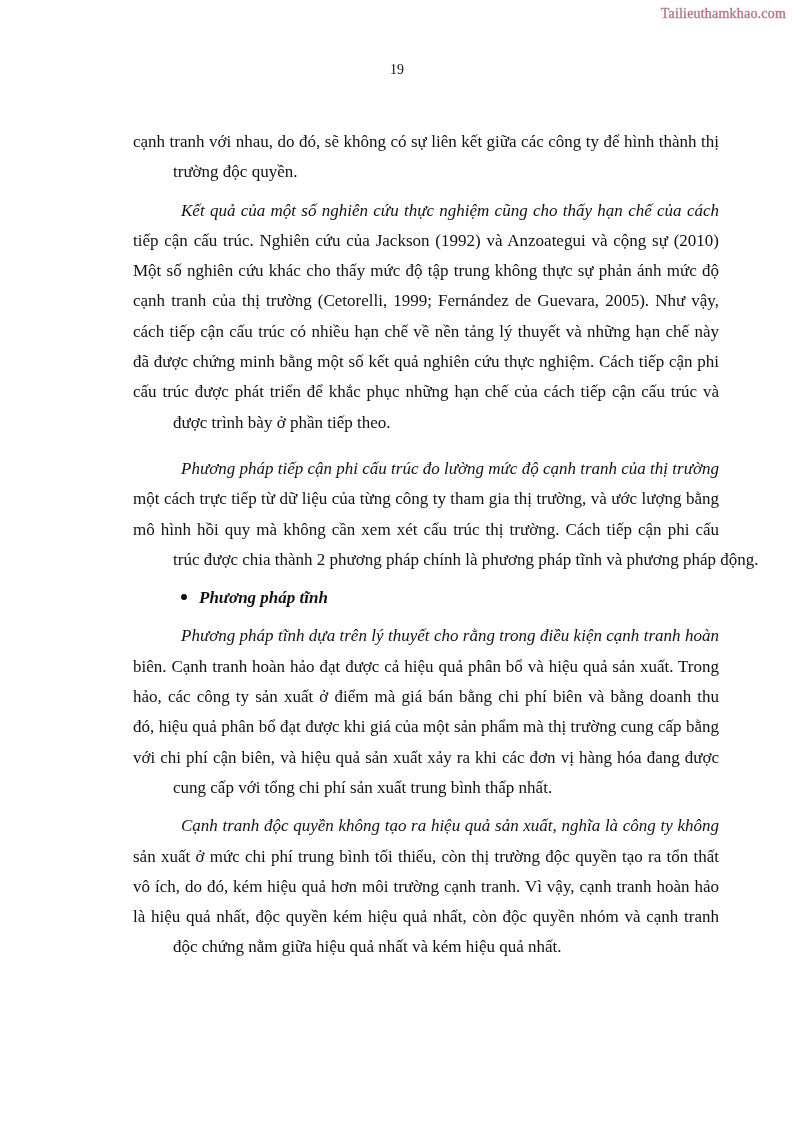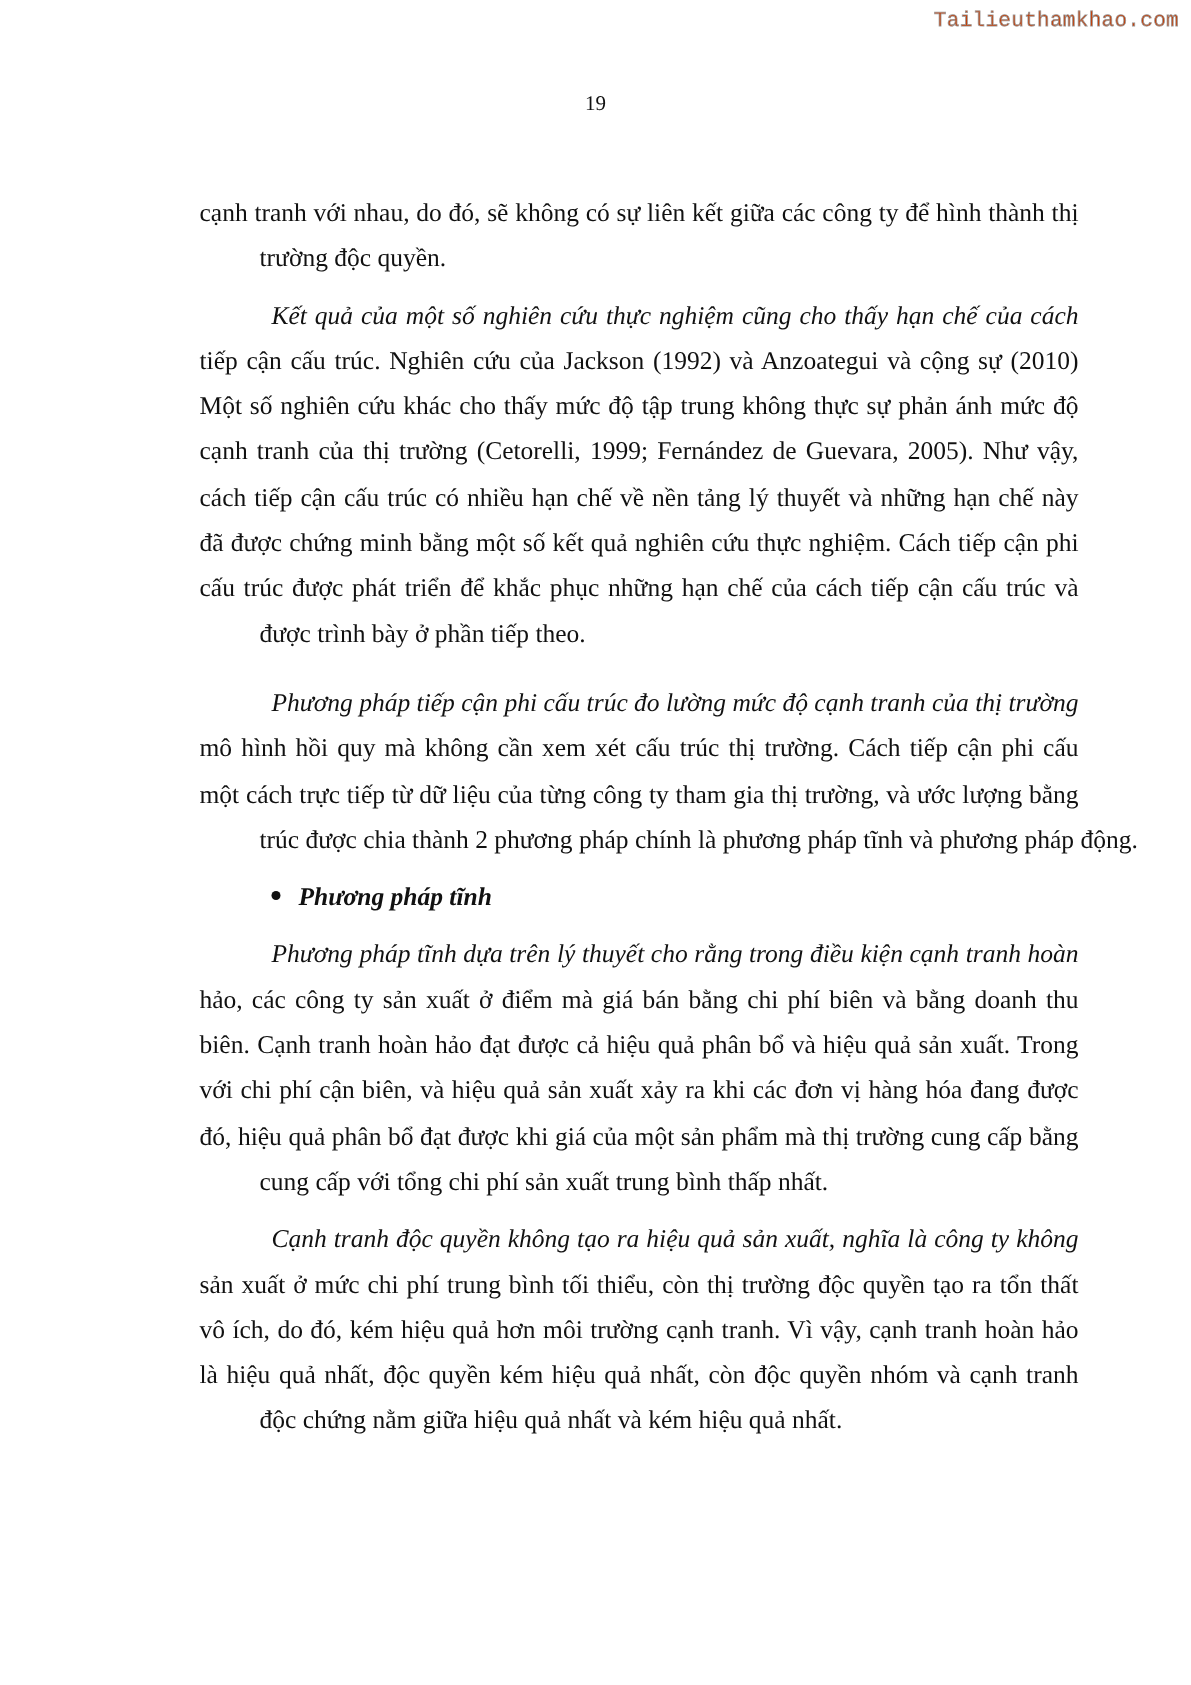--- a/index.html
+++ b/index.html
@@ -5,8 +5,8 @@
   html, body { margin: 0; padding: 0; background: #ffffff; }
   body { width: 794px; height: 1123px; position: relative; overflow: hidden;
          font-family: "Liberation Serif", serif; color: #111; }
-  .watermark { position: absolute; top: 6px; right: 8px; font-family: Liberation Mono, monospace;
-               font-size: 14px; color: #c2410c; -webkit-text-stroke: 0.5px #9a9a9a; letter-spacing: 0.2px; text-align: center; }
+  .watermark { position: absolute; top: 6px; right: 8px; font-family: Liberation Serif, serif;
+               font-size: 14px; color: #ec4899; -webkit-text-stroke: 0.5px #9a9a9a; letter-spacing: 0.2px; text-align: center; }
   .page-number { position: absolute; top: 62px; left: 0; width: 794px; text-align: center;
                  font-size: 14px; }
   .content { position: absolute; left: 133px; top: 127px; width: 586px; }

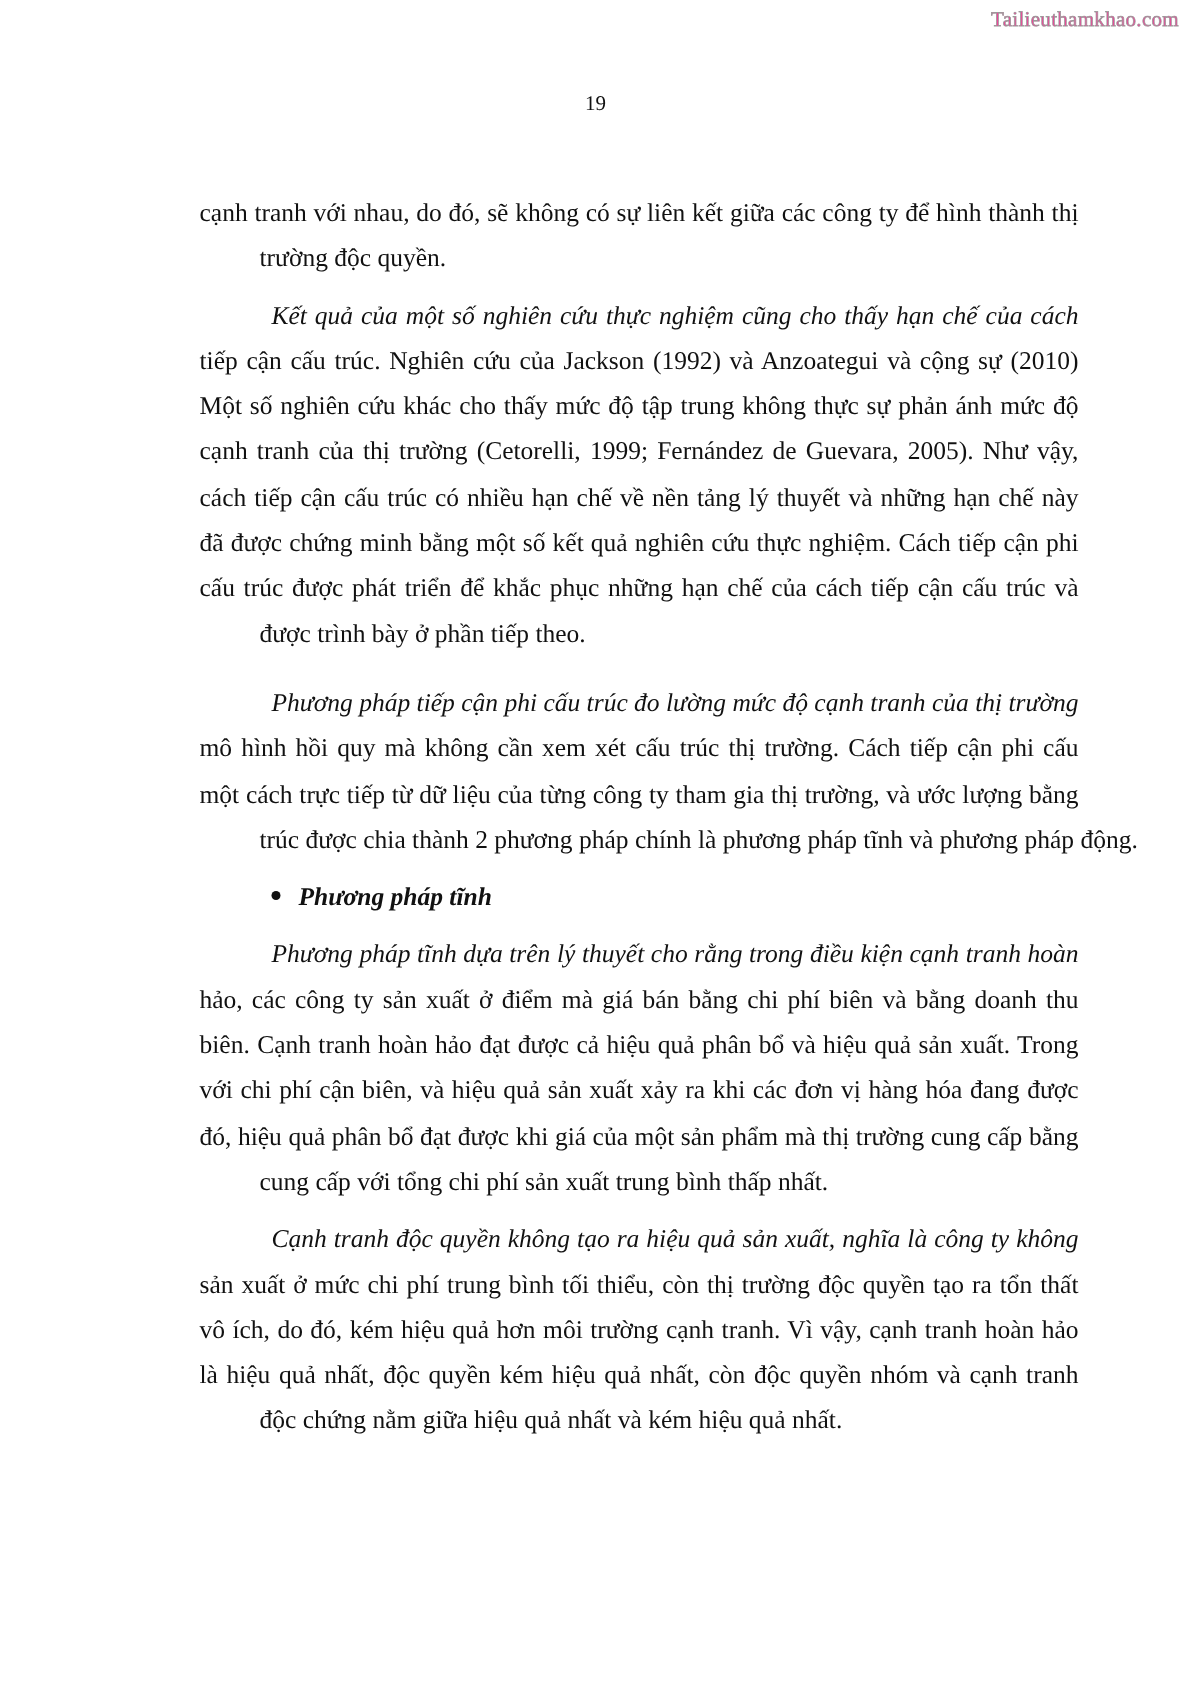--- a/index.html
+++ b/index.html
@@ -50,8 +50,8 @@
 
   <div>
     <div class="line indent">Phương pháp tiếp cận phi cấu trúc đo lường mức độ cạnh tranh của thị trường</div>
+    <div class="line">một cách trực tiếp từ dữ liệu của từng công ty tham gia thị trường, và ước lượng bằng</div>
     <div class="line">mô hình hồi quy mà không cần xem xét cấu trúc thị trường. Cách tiếp cận phi cấu</div>
-    <div class="line">một cách trực tiếp từ dữ liệu của từng công ty tham gia thị trường, và ước lượng bằng</div>
     <div class="line last">trúc được chia thành 2 phương pháp chính là phương pháp tĩnh và phương pháp động.</div>
   </div>
   <div class="gap"></div>

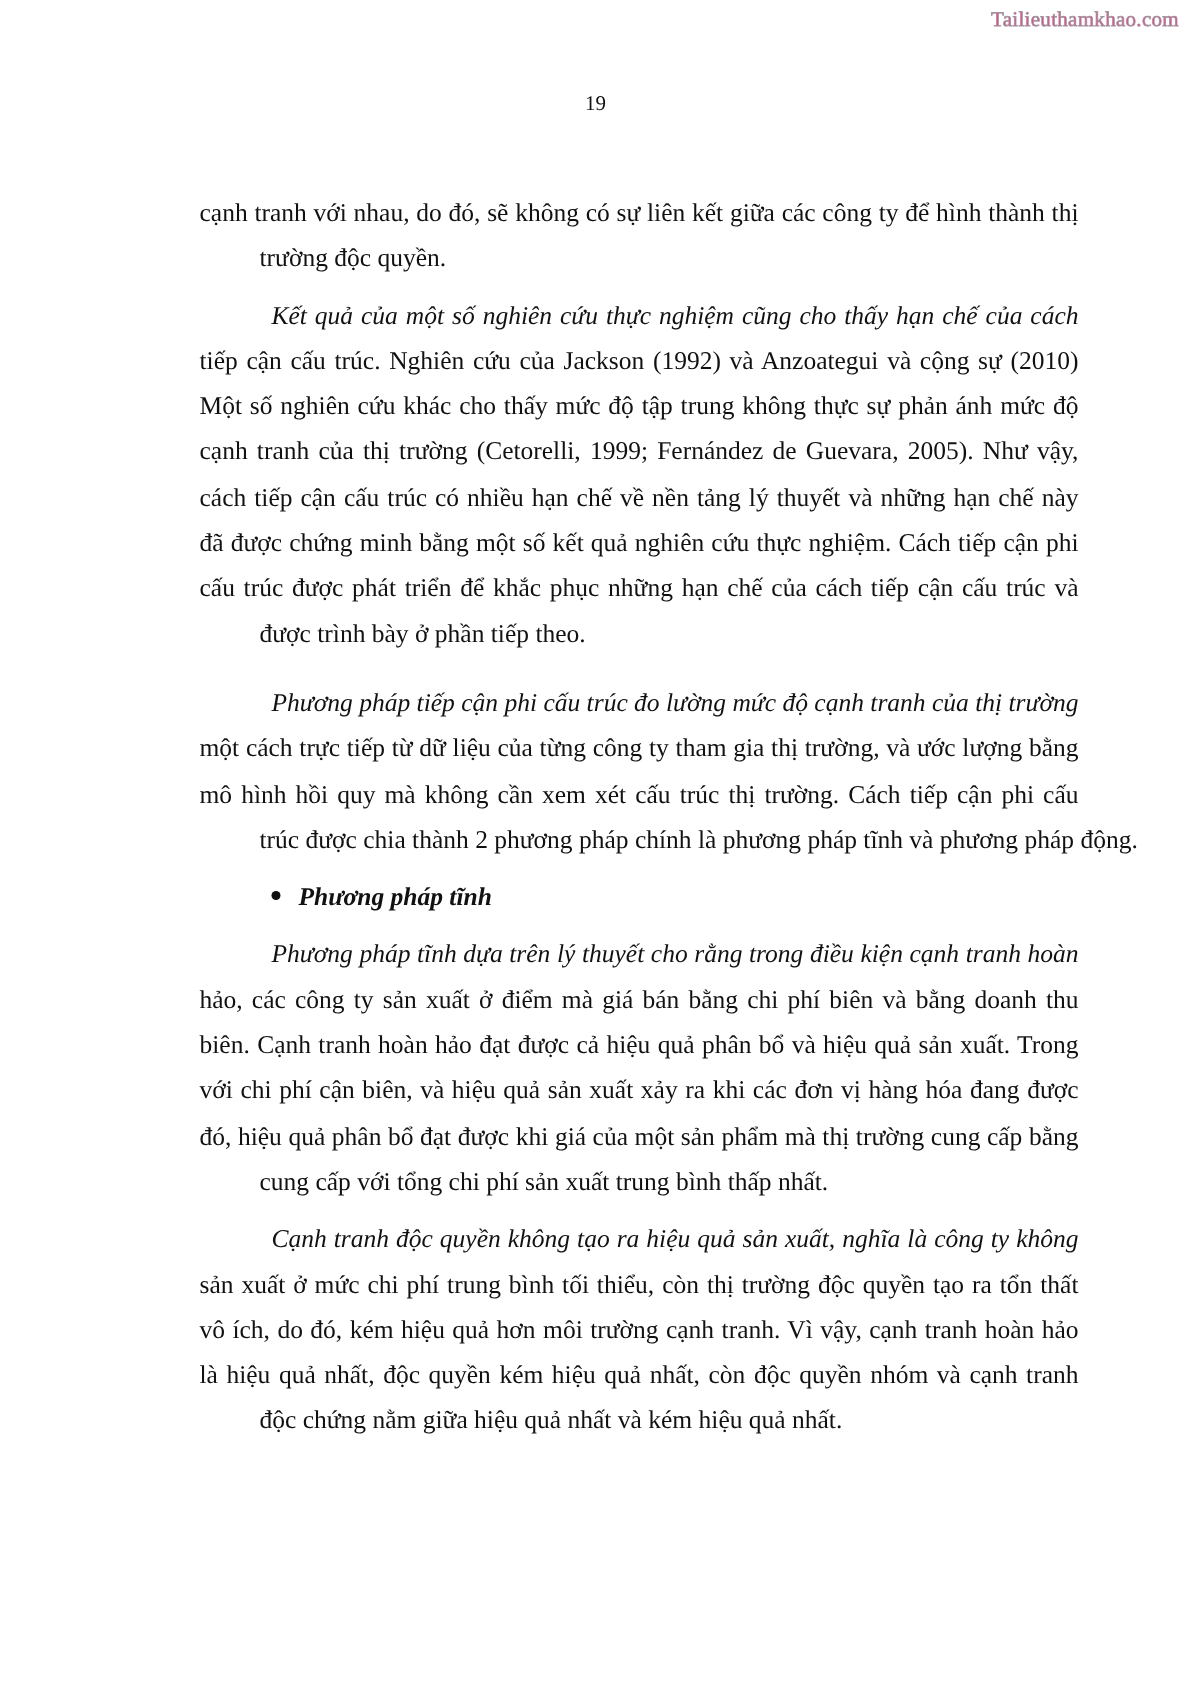--- a/index.html
+++ b/index.html
@@ -63,8 +63,8 @@
 
   <div>
     <div class="line indent">Phương pháp tĩnh dựa trên lý thuyết cho rằng trong điều kiện cạnh tranh hoàn</div>
+    <div class="line">biên. Cạnh tranh hoàn hảo đạt được cả hiệu quả phân bổ và hiệu quả sản xuất. Trong</div>
     <div class="line">hảo, các công ty sản xuất ở điểm mà giá bán bằng chi phí biên và bằng doanh thu</div>
-    <div class="line">biên. Cạnh tranh hoàn hảo đạt được cả hiệu quả phân bổ và hiệu quả sản xuất. Trong</div>
     <div class="line">với chi phí cận biên, và hiệu quả sản xuất xảy ra khi các đơn vị hàng hóa đang được</div>
     <div class="line">đó, hiệu quả phân bổ đạt được khi giá của một sản phẩm mà thị trường cung cấp bằng</div>
     <div class="line last">cung cấp với tổng chi phí sản xuất trung bình thấp nhất.</div>

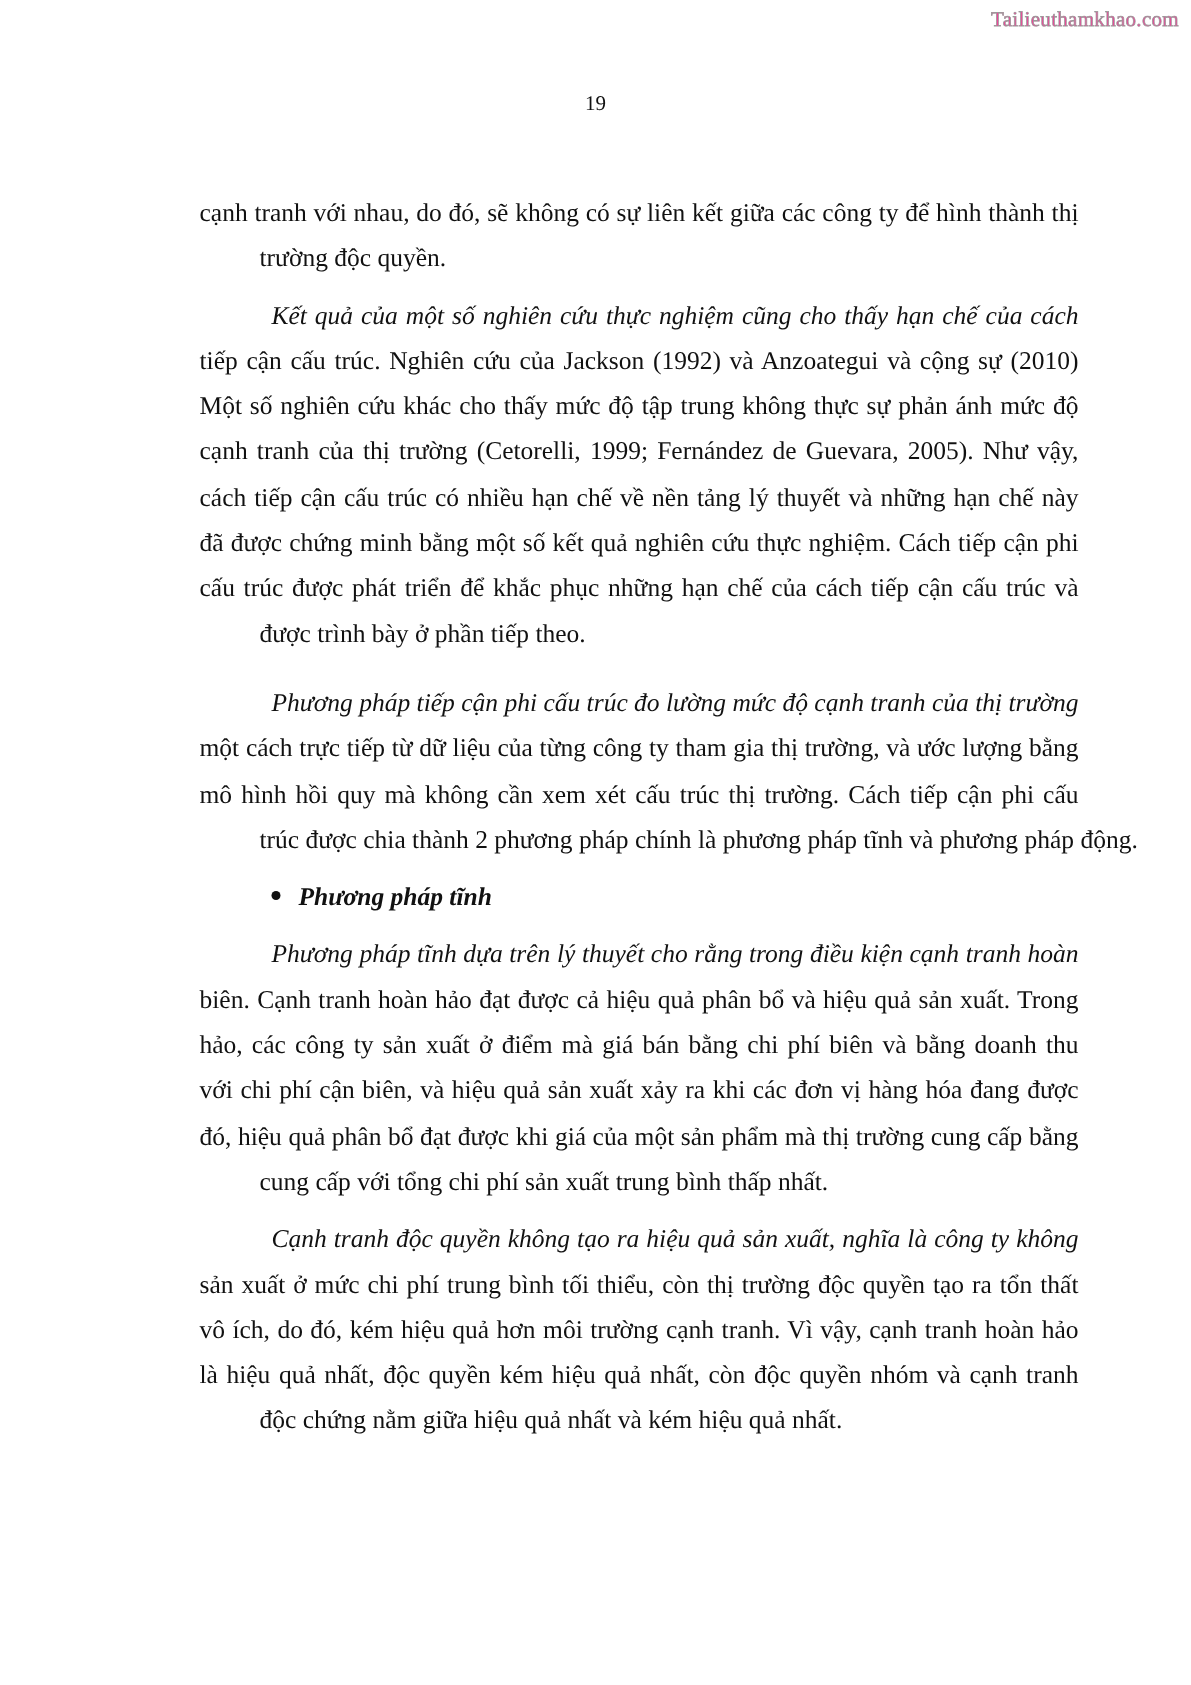--- a/index.html
+++ b/index.html
@@ -65,8 +65,8 @@
     <div class="line indent">Phương pháp tĩnh dựa trên lý thuyết cho rằng trong điều kiện cạnh tranh hoàn</div>
     <div class="line">biên. Cạnh tranh hoàn hảo đạt được cả hiệu quả phân bổ và hiệu quả sản xuất. Trong</div>
     <div class="line">hảo, các công ty sản xuất ở điểm mà giá bán bằng chi phí biên và bằng doanh thu</div>
+    <div class="line">đó, hiệu quả phân bổ đạt được khi giá của một sản phẩm mà thị trường cung cấp bằng</div>
     <div class="line">với chi phí cận biên, và hiệu quả sản xuất xảy ra khi các đơn vị hàng hóa đang được</div>
-    <div class="line">đó, hiệu quả phân bổ đạt được khi giá của một sản phẩm mà thị trường cung cấp bằng</div>
     <div class="line last">cung cấp với tổng chi phí sản xuất trung bình thấp nhất.</div>
   </div>
   <div class="gap"></div>

